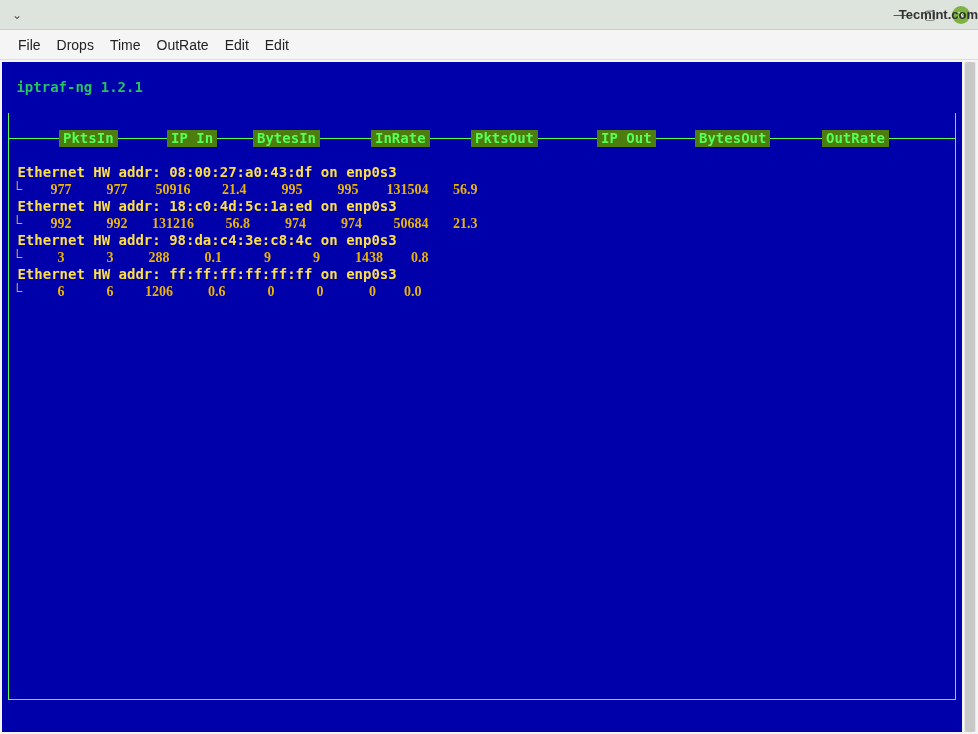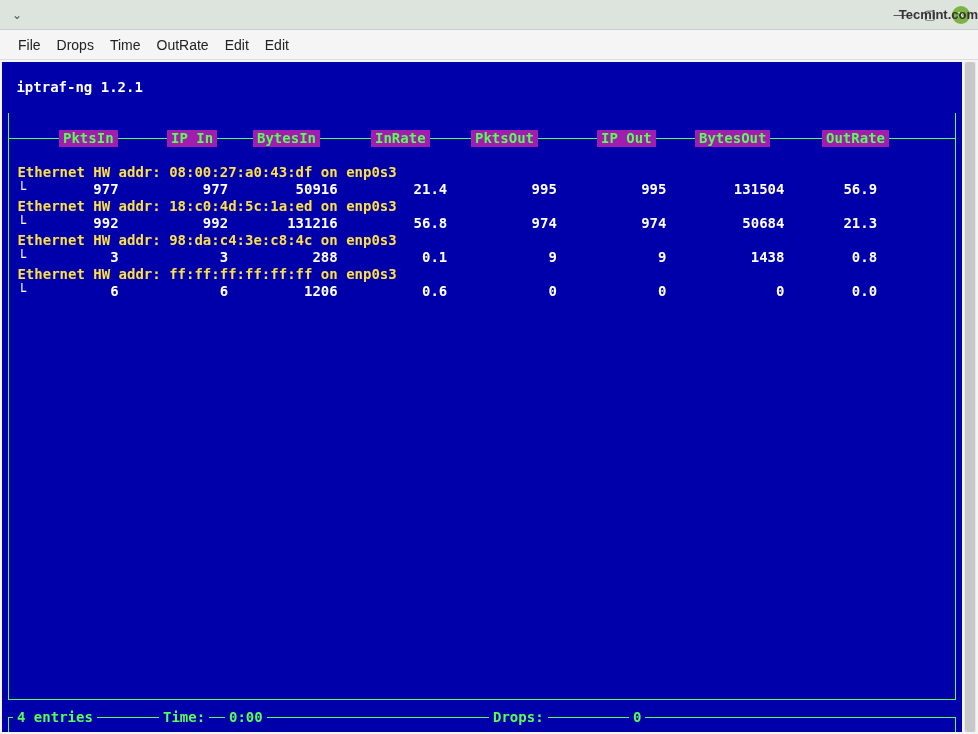--- a/index.html
+++ b/index.html
@@ -22,7 +22,7 @@
 .term { width:calc(100% - 14px); height:100%; background:#0000aa; font-family:'DejaVu Sans Mono','Courier New',monospace; font-size:14px; line-height:17px; white-space:pre; color:#55ffff; overflow:hidden; padding:0; font-weight:bold; }
 
 .term .line { padding:0 6px; }
-.topline { color:#ffffff; }
+.topline { color:#22c55e; }
 .frame { border:1px solid #55ff55; border-top:none; margin:0 6px; height:587px; position:relative; }
 .hdr { position:relative; height:17px; }
 .hdr::before { content:""; position:absolute; left:0; right:0; top:8px; border-top:1px solid #55ff55; }

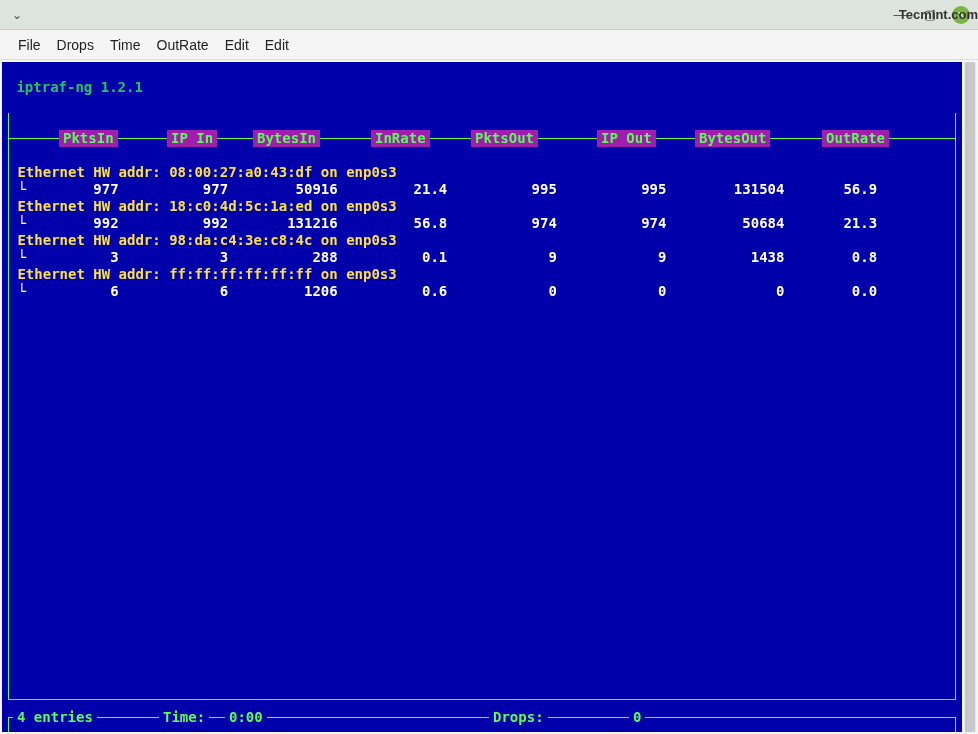--- a/index.html
+++ b/index.html
@@ -26,7 +26,7 @@
 .frame { border:1px solid #55ff55; border-top:none; margin:0 6px; height:587px; position:relative; }
 .hdr { position:relative; height:17px; }
 .hdr::before { content:""; position:absolute; left:0; right:0; top:8px; border-top:1px solid #55ff55; }
-.hdr span { position:relative; background:#a21caf; padding:0 4px; color:#55ff55; }
+.hdr span { position:relative; background:#4d7c0f; padding:0 4px; color:#55ff55; }
 .botframe { border:1px solid #55ff55; border-bottom:none; margin:0 6px; height:17px; position:relative; }
 .botframe::after { content:""; position:absolute; left:0; right:0; bottom:0; }
 .botspan { position:absolute; top:-9px; background:#0000aa; padding:0 4px; color:#55ff55; }

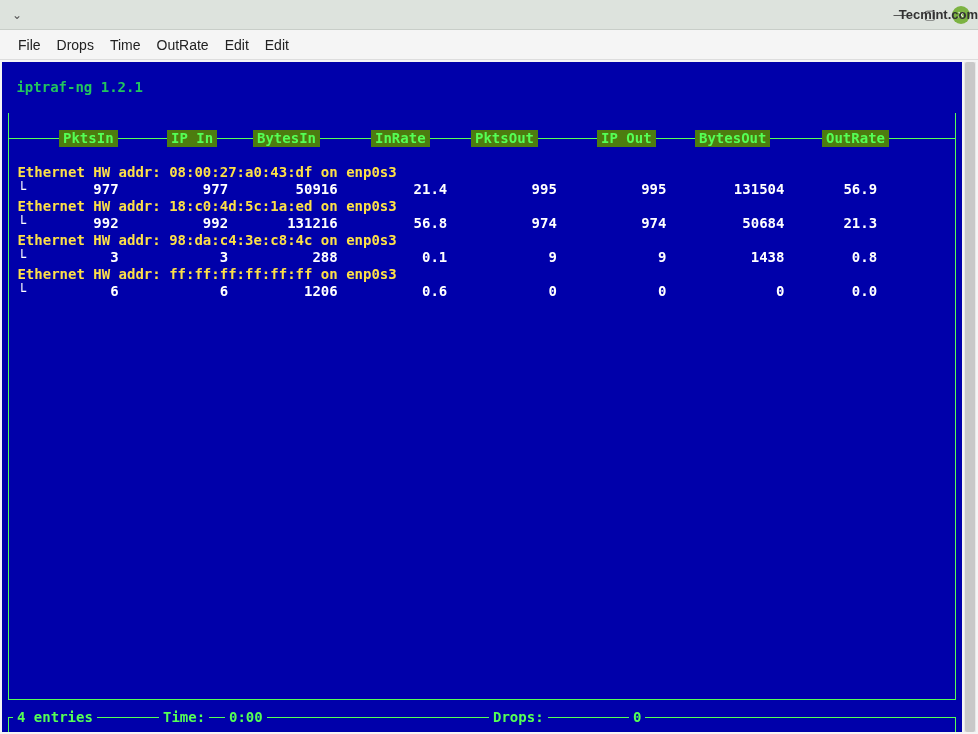--- a/index.html
+++ b/index.html
@@ -31,7 +31,7 @@
 .botframe::after { content:""; position:absolute; left:0; right:0; bottom:0; }
 .botspan { position:absolute; top:-9px; background:#0000aa; padding:0 4px; color:#55ff55; }
 .row1 { color:#fde047; }
-.row2 { color:#ffffff; }
+.row2 { color:#eab308;font-family:Liberation Serif, serif; }
 </style>
 </head>
 <body>

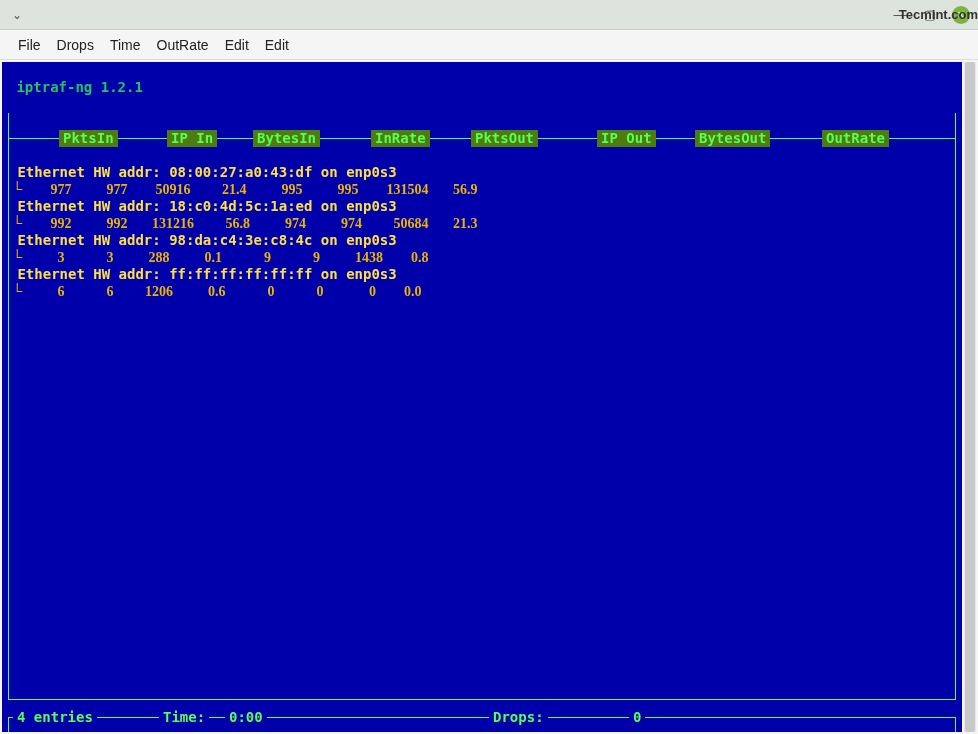--- a/index.html
+++ b/index.html
@@ -62,13 +62,6 @@
 <div class="hdr"><span style="position:absolute;left:50px">PktsIn</span><span style="position:absolute;left:158px">IP In</span><span style="position:absolute;left:244px">BytesIn</span><span style="position:absolute;left:362px">InRate</span><span style="position:absolute;left:462px">PktsOut</span><span style="position:absolute;left:588px">IP Out</span><span style="position:absolute;left:686px">BytesOut</span><span style="position:absolute;left:813px">OutRate</span></div>
 <div id="rows-target"><div class="row1"> Ethernet HW addr: 08:00:27:a0:43:df on enp0s3</div><div class="row2"> └        977          977        50916         21.4          995          995        131504       56.9</div><div class="row1"> Ethernet HW addr: 18:c0:4d:5c:1a:ed on enp0s3</div><div class="row2"> └        992          992       131216         56.8          974          974         50684       21.3</div><div class="row1"> Ethernet HW addr: 98:da:c4:3e:c8:4c on enp0s3</div><div class="row2"> └          3            3          288          0.1            9            9          1438        0.8</div><div class="row1"> Ethernet HW addr: ff:ff:ff:ff:ff:ff on enp0s3</div><div class="row2"> └          6            6         1206          0.6            0            0             0        0.0</div></div>
 </div>
-<div class="botframe">
-  <span class="botspan" style="left:4px">4 entries</span>
-  <span class="botspan" style="left:150px">Time:</span>
-  <span class="botspan" style="left:216px">0:00</span>
-  <span class="botspan" style="left:480px">Drops:</span>
-  <span class="botspan" style="left:620px">0</span>
-</div>
 
   </div>
   <div class="scrollbar">

